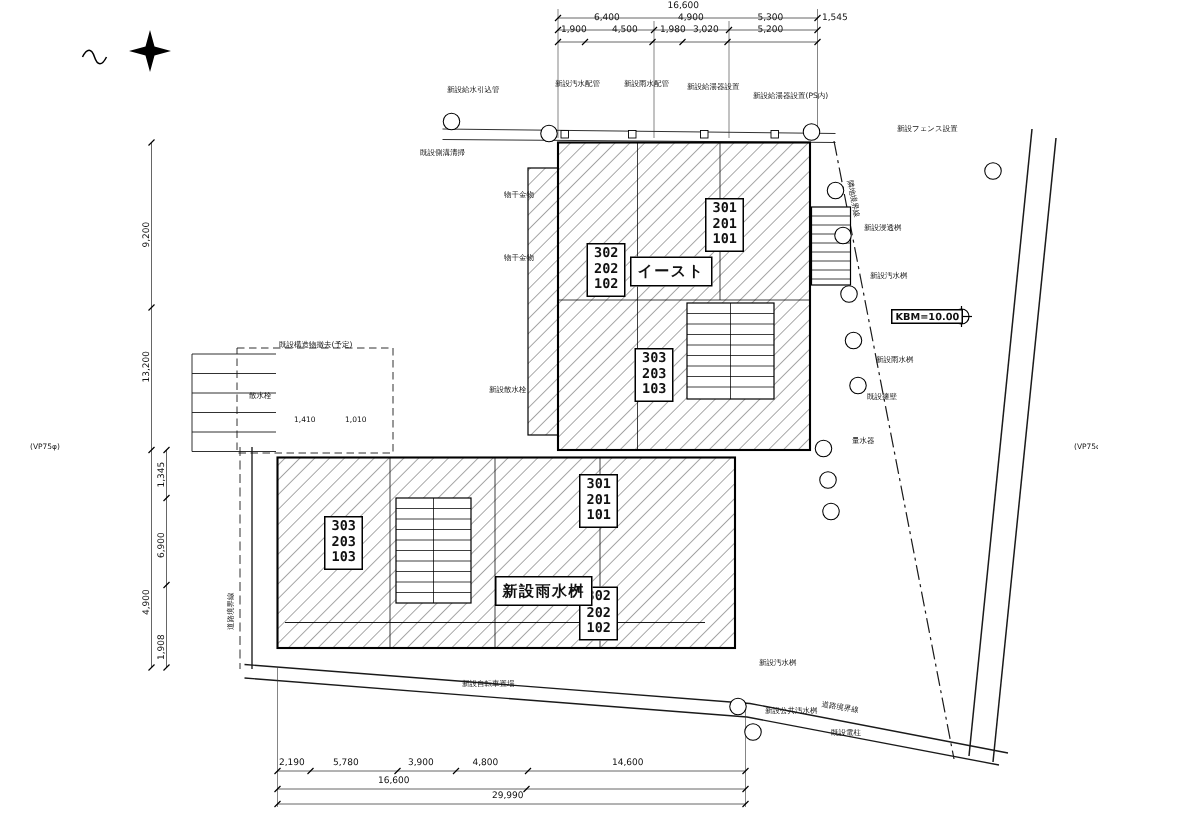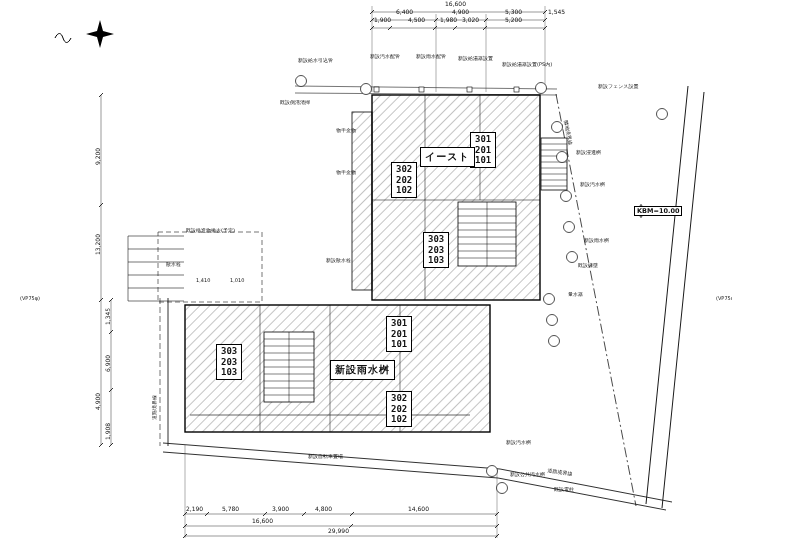--- a/index.html
+++ b/index.html
@@ -12,7 +12,7 @@
        font-weight:bold;line-height:1.18;text-align:center;white-space:pre-line;
        padding:1px 4px;font-family:"DejaVu Sans Mono",monospace;}
   .bldg-label{position:absolute;background:#fff;border:1px solid #000;font-size:10px;
-       font-weight:bold;letter-spacing:1px;padding:2px 4px;}
+       font-weight:bold;letter-spacing:1px;padding:2px 4px;margin-top:24px;}
   .kbm{position:absolute;background:#fff;font-size:6.5px;border:0.5px solid #000;
        padding:0 2px;font-weight:bold;margin-left:40px;}
 </style>

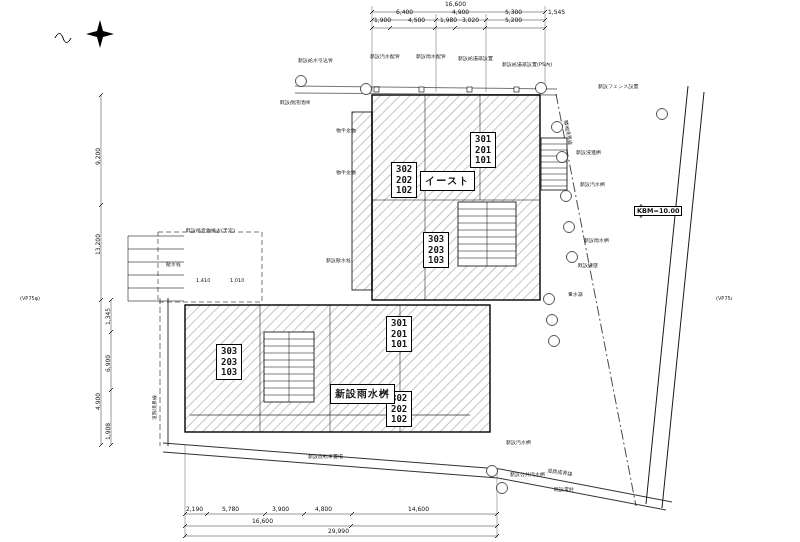--- a/index.html
+++ b/index.html
@@ -14,7 +14,7 @@
   .bldg-label{position:absolute;background:#fff;border:1px solid #000;font-size:10px;
        font-weight:bold;letter-spacing:1px;padding:2px 4px;margin-top:24px;}
   .kbm{position:absolute;background:#fff;font-size:6.5px;border:0.5px solid #000;
-       padding:0 2px;font-weight:bold;margin-left:40px;}
+       padding:0 2px;font-weight:bold;}
 </style>
 </head>
 <body>

